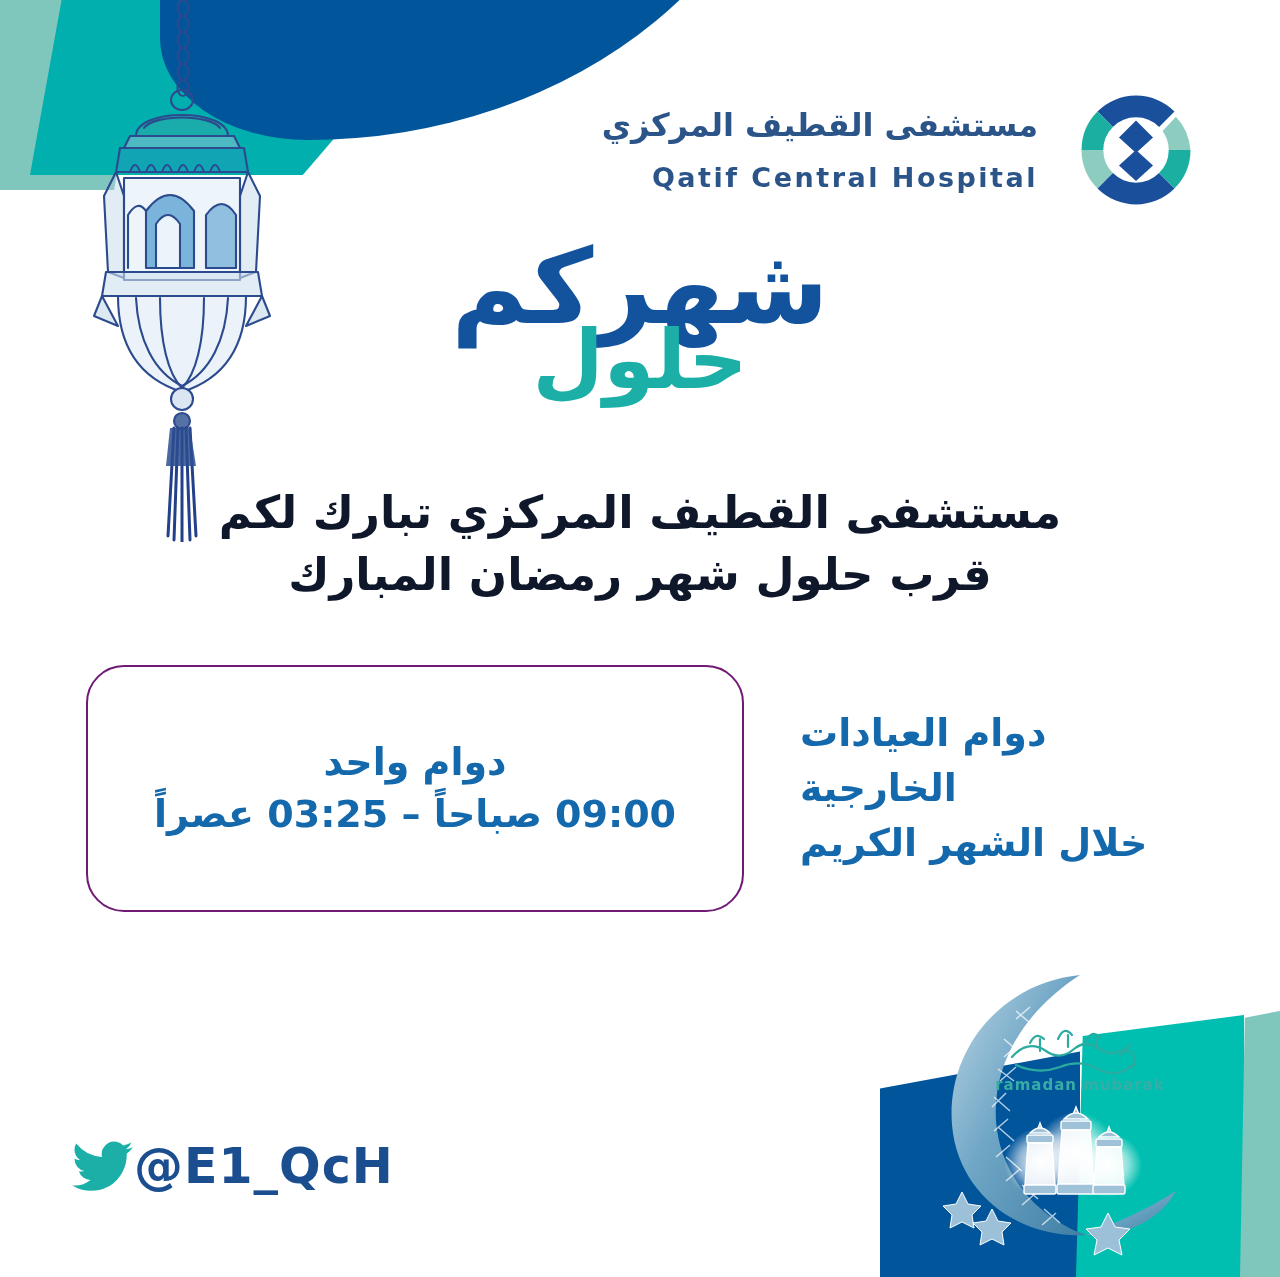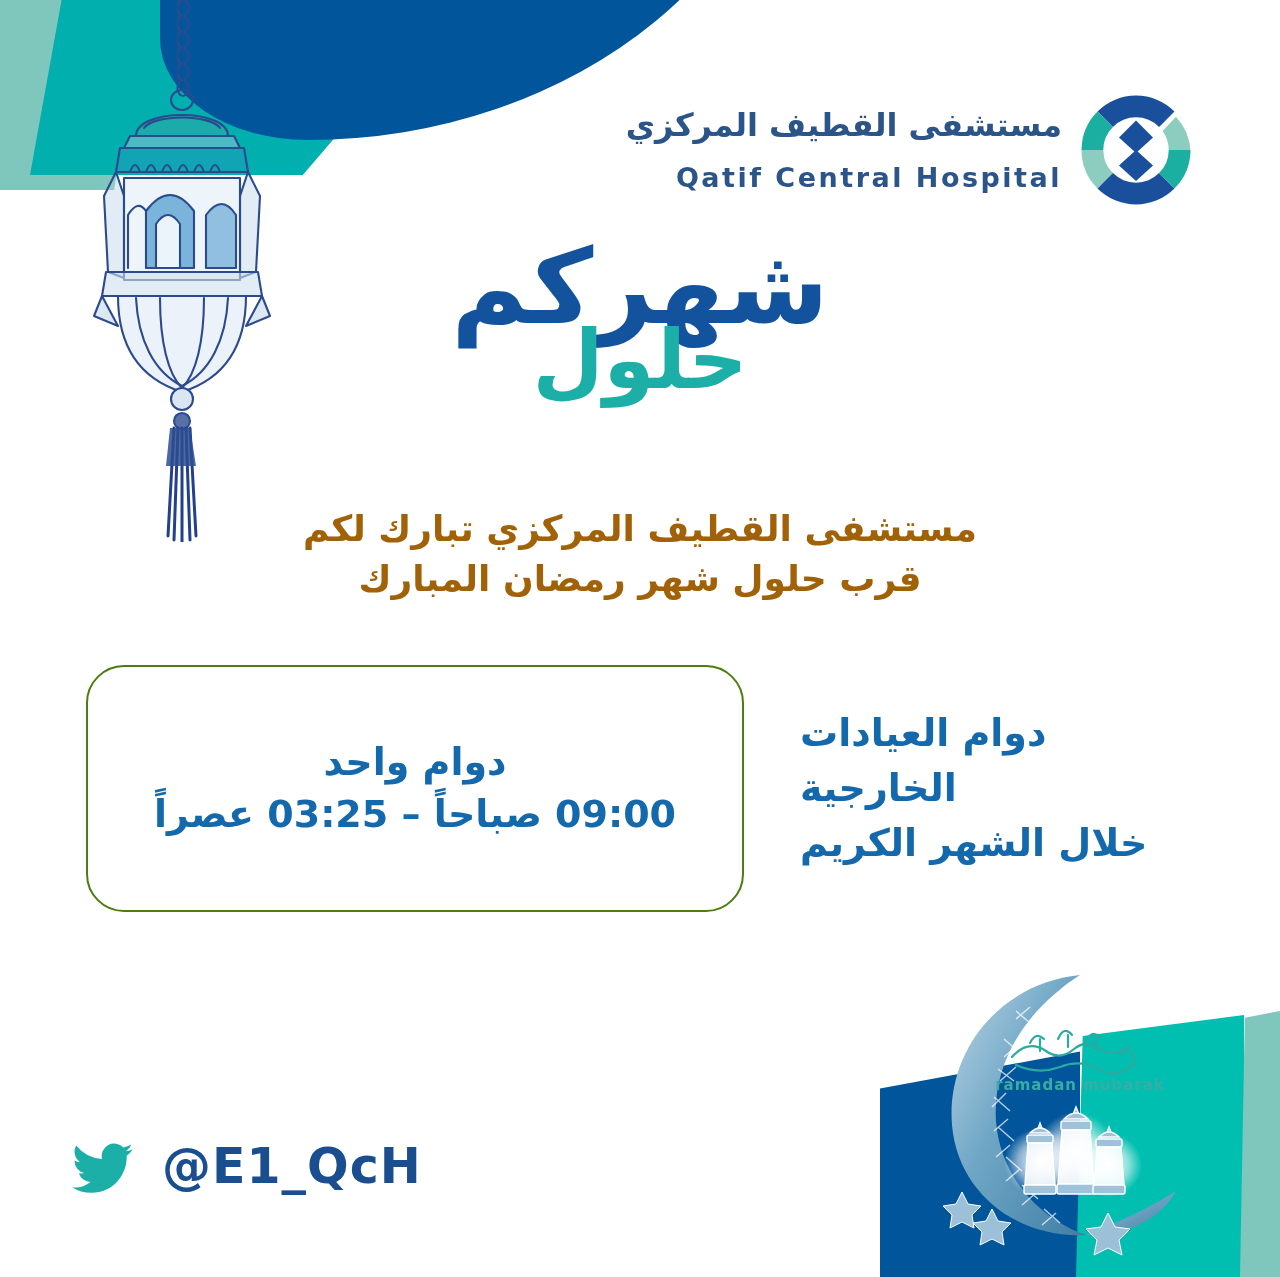--- a/index.html
+++ b/index.html
@@ -55,6 +55,7 @@
     right: 70px; top: 76px;
     display: flex;
     align-items: center;
+    gap: 24px;
   }
   .brand-names {
     text-align: right;

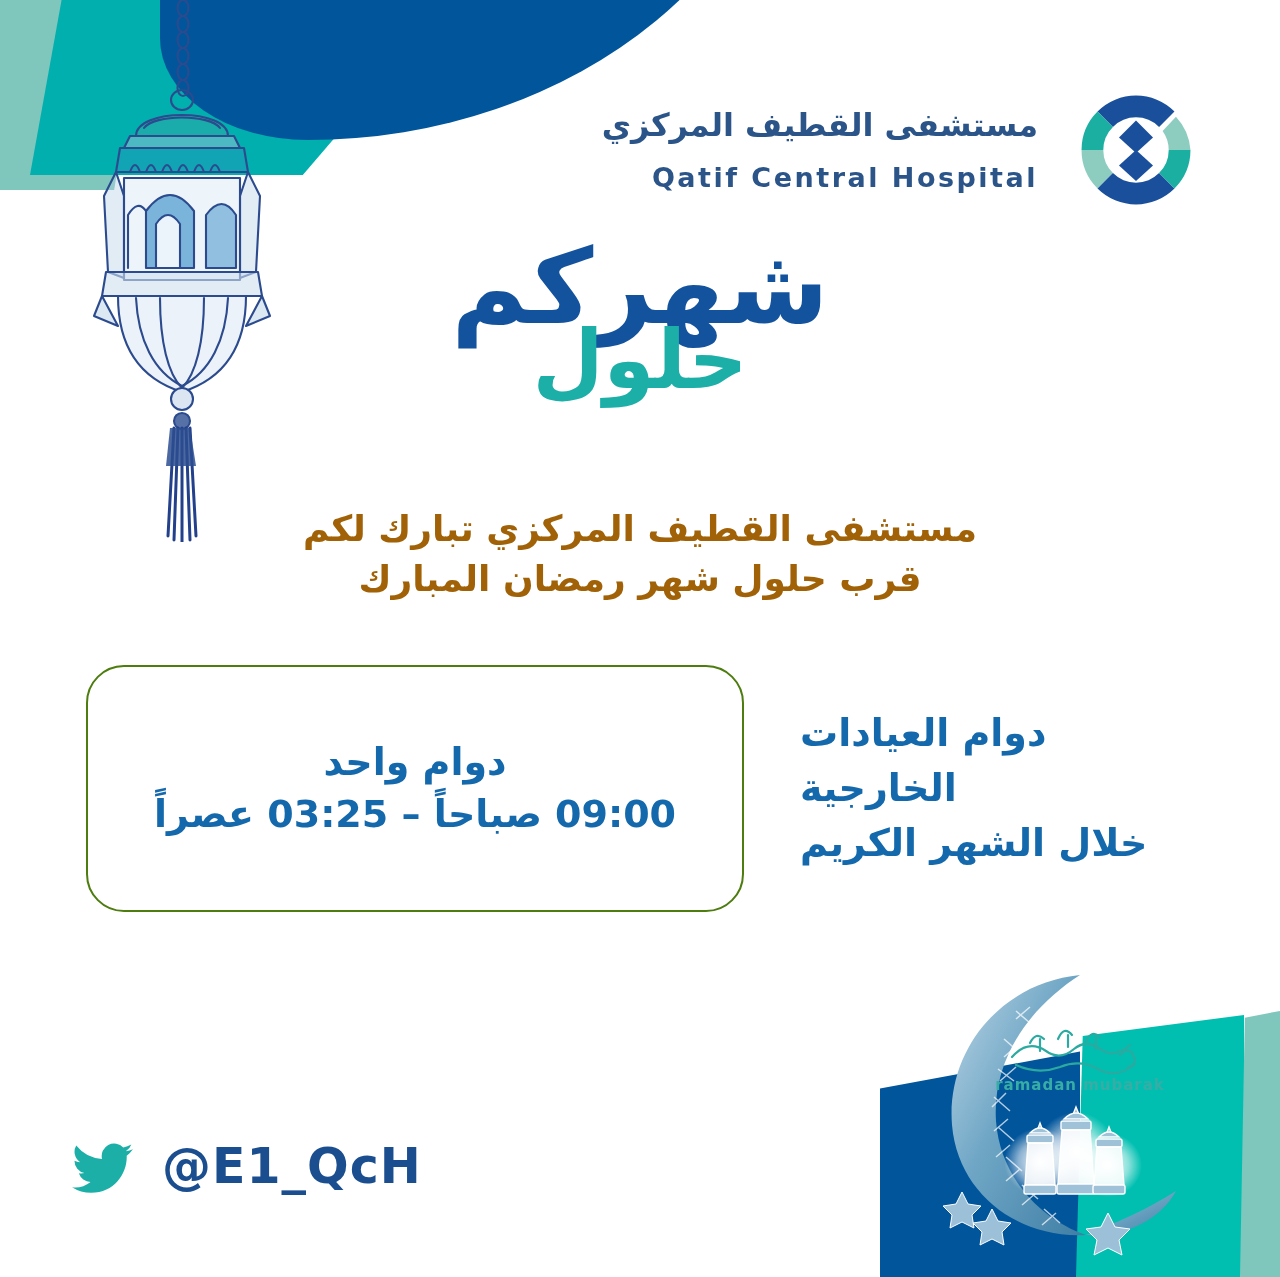--- a/index.html
+++ b/index.html
@@ -103,11 +103,11 @@
   
   .greeting {
     position: absolute;
-    left: 0; right: 0; top: 504px;
+    left: 0; right: 0; top: 482px;
     text-align: center;
     direction: rtl;
-    color: #a16207;
-    font-size: 36px;
+    color: #0f172a;
+    font-size: 45px;
     font-weight: bold;
     line-height: 1.38;
   }

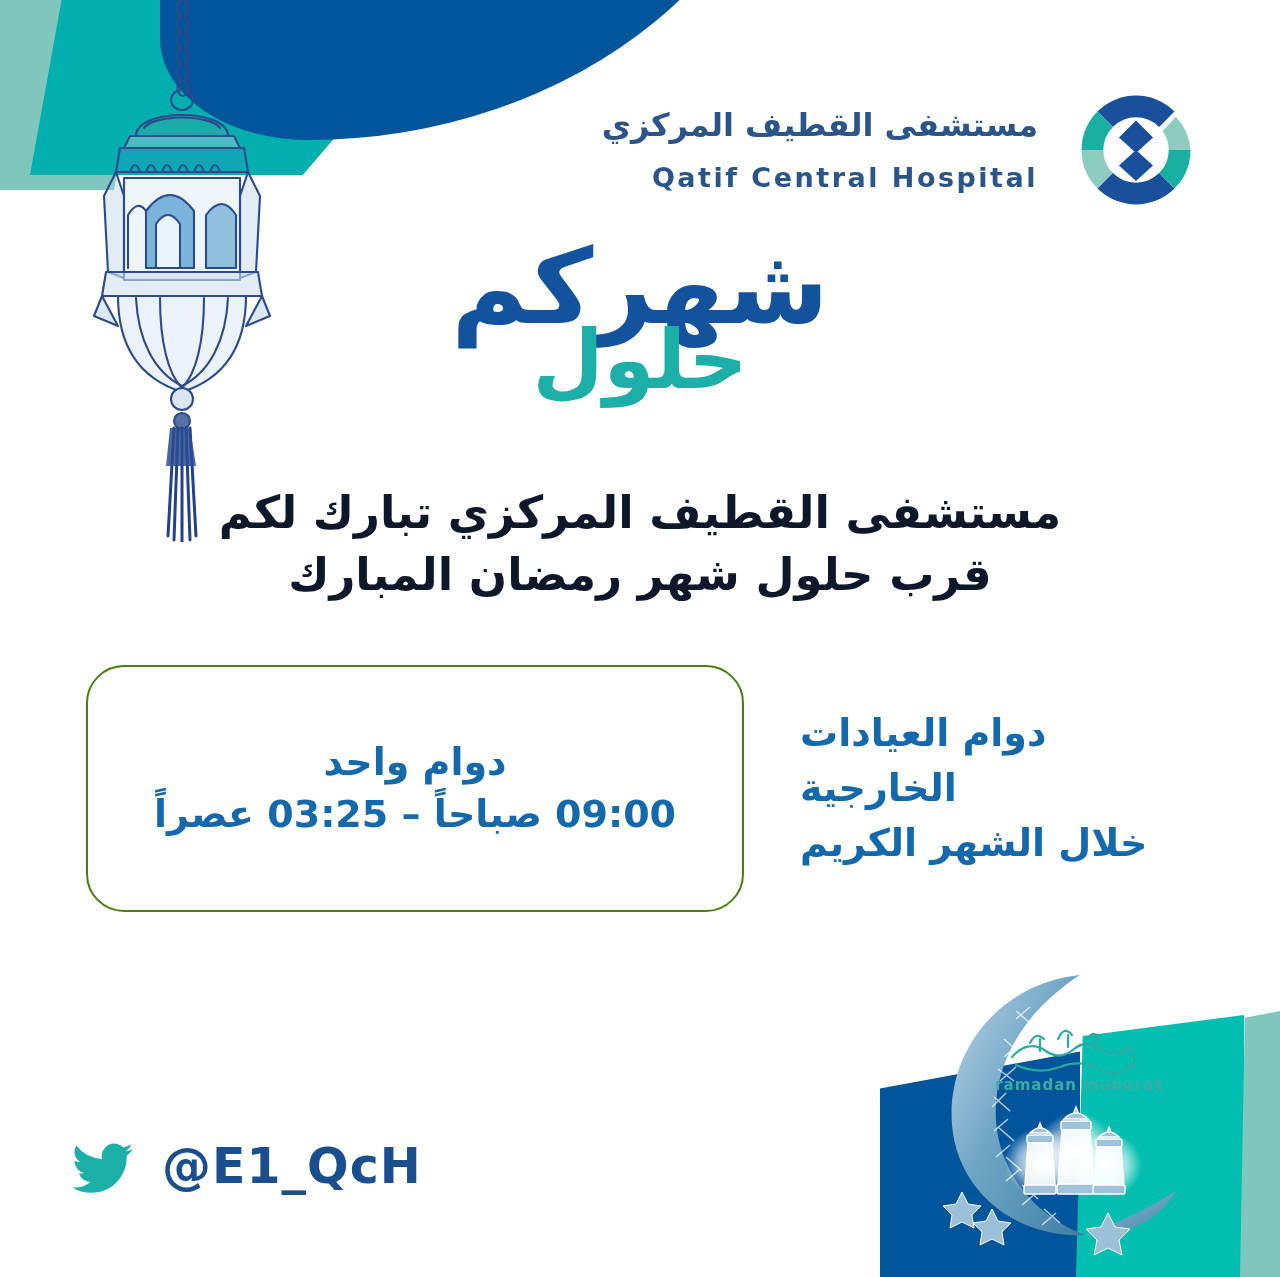--- a/index.html
+++ b/index.html
@@ -135,7 +135,7 @@
   .info-box {
     flex: 1;
     height: 243px;
-    border: 2px solid #4d7c0f;
+    border: 2px solid #701a75;
     border-radius: 38px;
     display: flex;
     flex-direction: column;

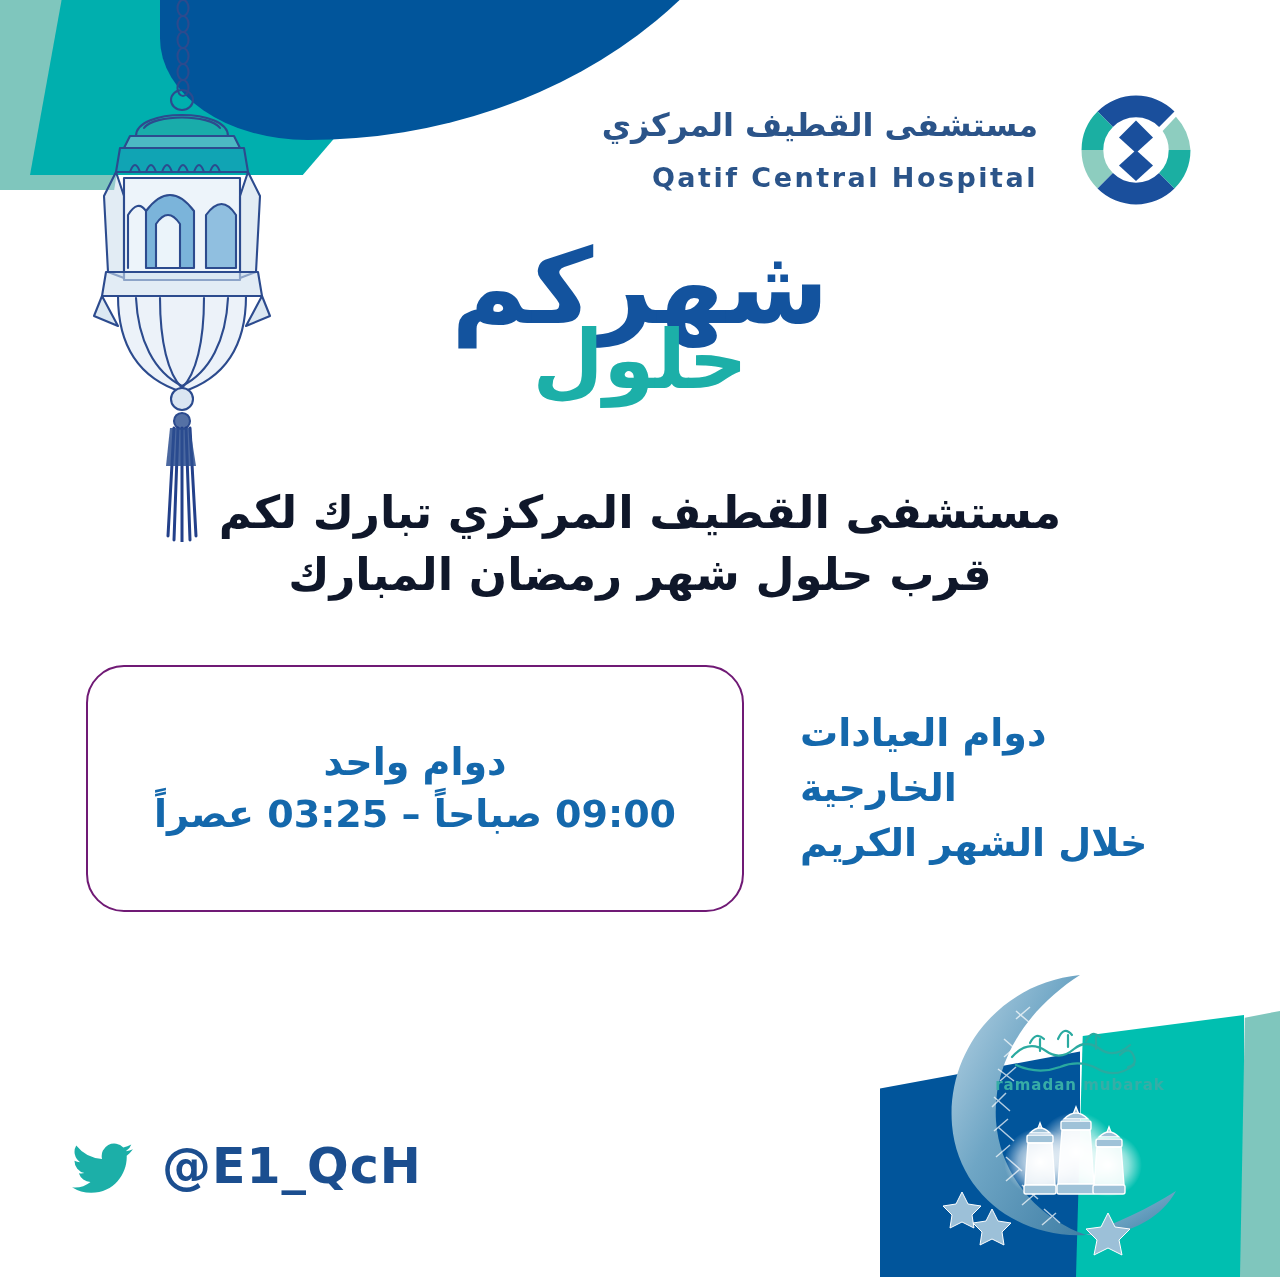--- a/index.html
+++ b/index.html
@@ -162,8 +162,8 @@
     position: absolute;
     left: 72px; bottom: 82px;
     display: flex;
-    align-items: flex-end;
-    gap: 28px;
+    align-items: center;
+    gap: 0;
     margin-top: 32px;
   }
   .twitter-handle {

